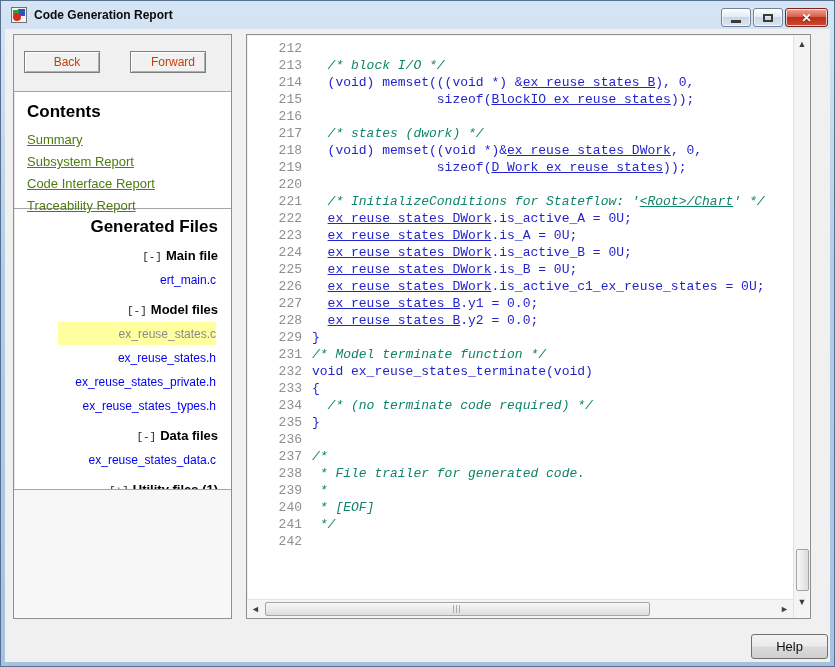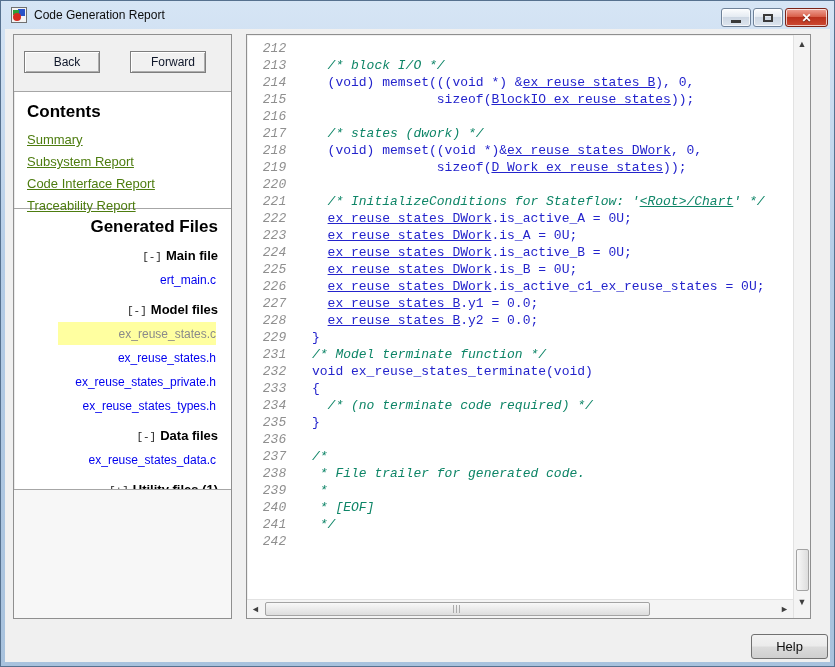--- a/index.html
+++ b/index.html
@@ -17,7 +17,7 @@
   .app-icon .b1 { position:absolute; right:1px; top:1px; width:7px; height:7px; background:#2a52c8; }
   .app-icon .b2 { position:absolute; left:1px; top:2px; width:6px; height:5px; background:#2e9e3a; }
   .app-icon .b3 { position:absolute; left:1px; bottom:1px; width:8px; height:8px; border-radius:50%; background:#d42a1e; }
-  .title-text { font-size:12px; color:#0c0c0c; }
+  .title-text { font-size:12px; color:#0c0c0c;font-weight:bold; }
 
   .winbtns { position:absolute; right:6px; top:7px; display:flex; gap:2px; }
   .winbtn { width:30px; height:19px; border:1px solid #6f8299; border-radius:3px;

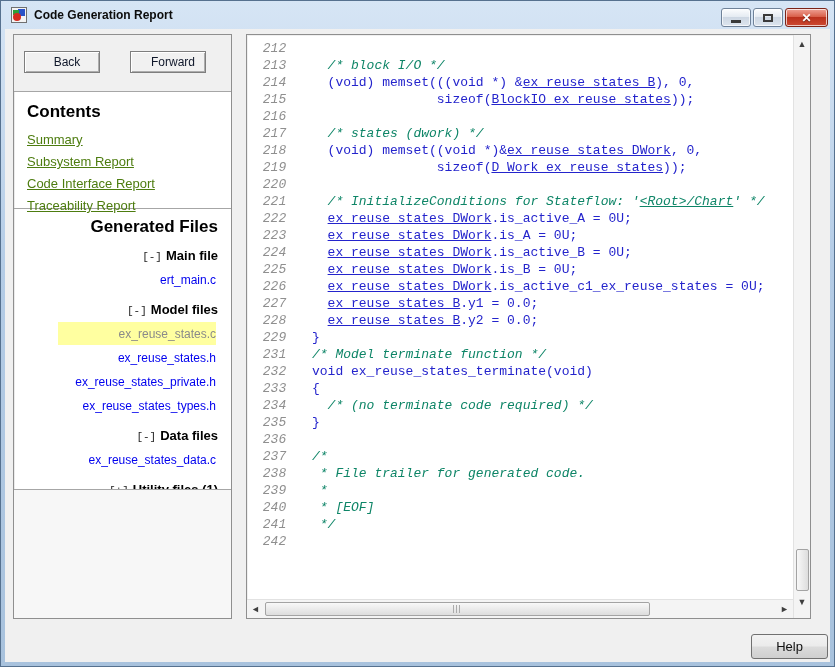--- a/index.html
+++ b/index.html
@@ -66,7 +66,7 @@
     background:#ffffff; border:1px solid #8f8f8f; box-shadow:inset 1px 1px 0 rgba(0,0,0,.06); }
   .codelines { position:absolute; left:0; top:0; right:17px; bottom:19px; overflow:hidden; padding-top:5px; }
   .cline { display:flex; height:17px; font-family:"Liberation Mono", monospace; font-size:13px; line-height:17px; }
-  .lnum { width:55px; text-align:center; color:#8f8f8f; font-style:italic; flex:none; }
+  .lnum { width:55px; text-align:right; color:#8f8f8f; flex:none; }
   .ctext { white-space:pre; margin-left:10px; }
   .ck { color:#2424cc; }
   .cm { color:#0e8567; font-style:italic; }

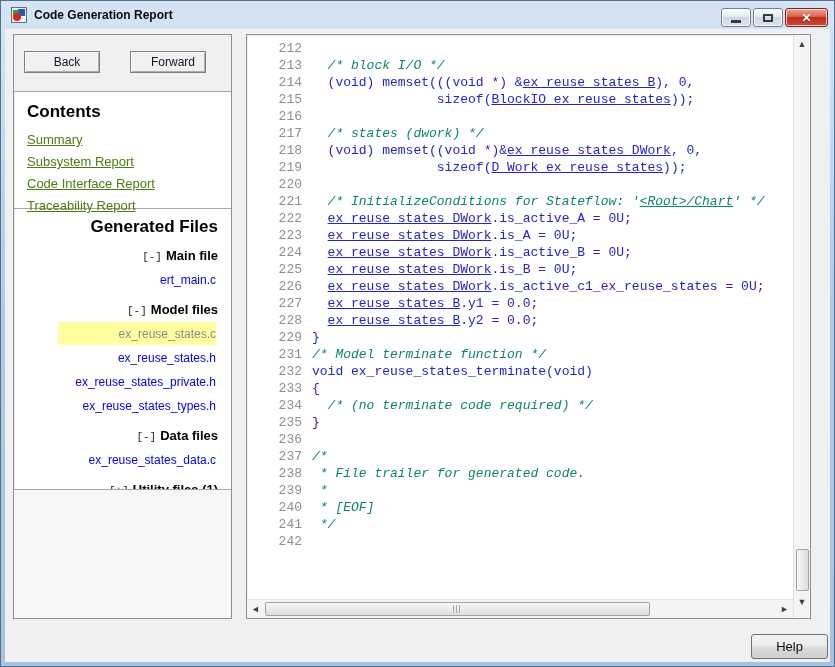--- a/index.html
+++ b/index.html
@@ -39,7 +39,7 @@
     background:#ffffff; border:1px solid #8f8f8f;
     box-shadow:inset 1px 1px 0 rgba(0,0,0,.08); display:flex; flex-direction:column; }
   .nav-row { height:57px; background:#f0f0f0; position:relative; border-bottom:1px solid #a6a6a6; }
-  .nav-btn { position:absolute; top:16px; width:76px; height:22px; font-size:12px; color:#0f172a;
+  .nav-btn { position:absolute; top:16px; width:76px; height:22px; font-size:12px; color:#c2410c;
     background:#f1f1f1; border:1px solid #7e7e7e;
     box-shadow:inset 1px 1px 0 #ffffff, inset -1px -1px 0 #adadad;
     display:flex; align-items:center; justify-content:center; cursor:default;padding-left:10px; }

